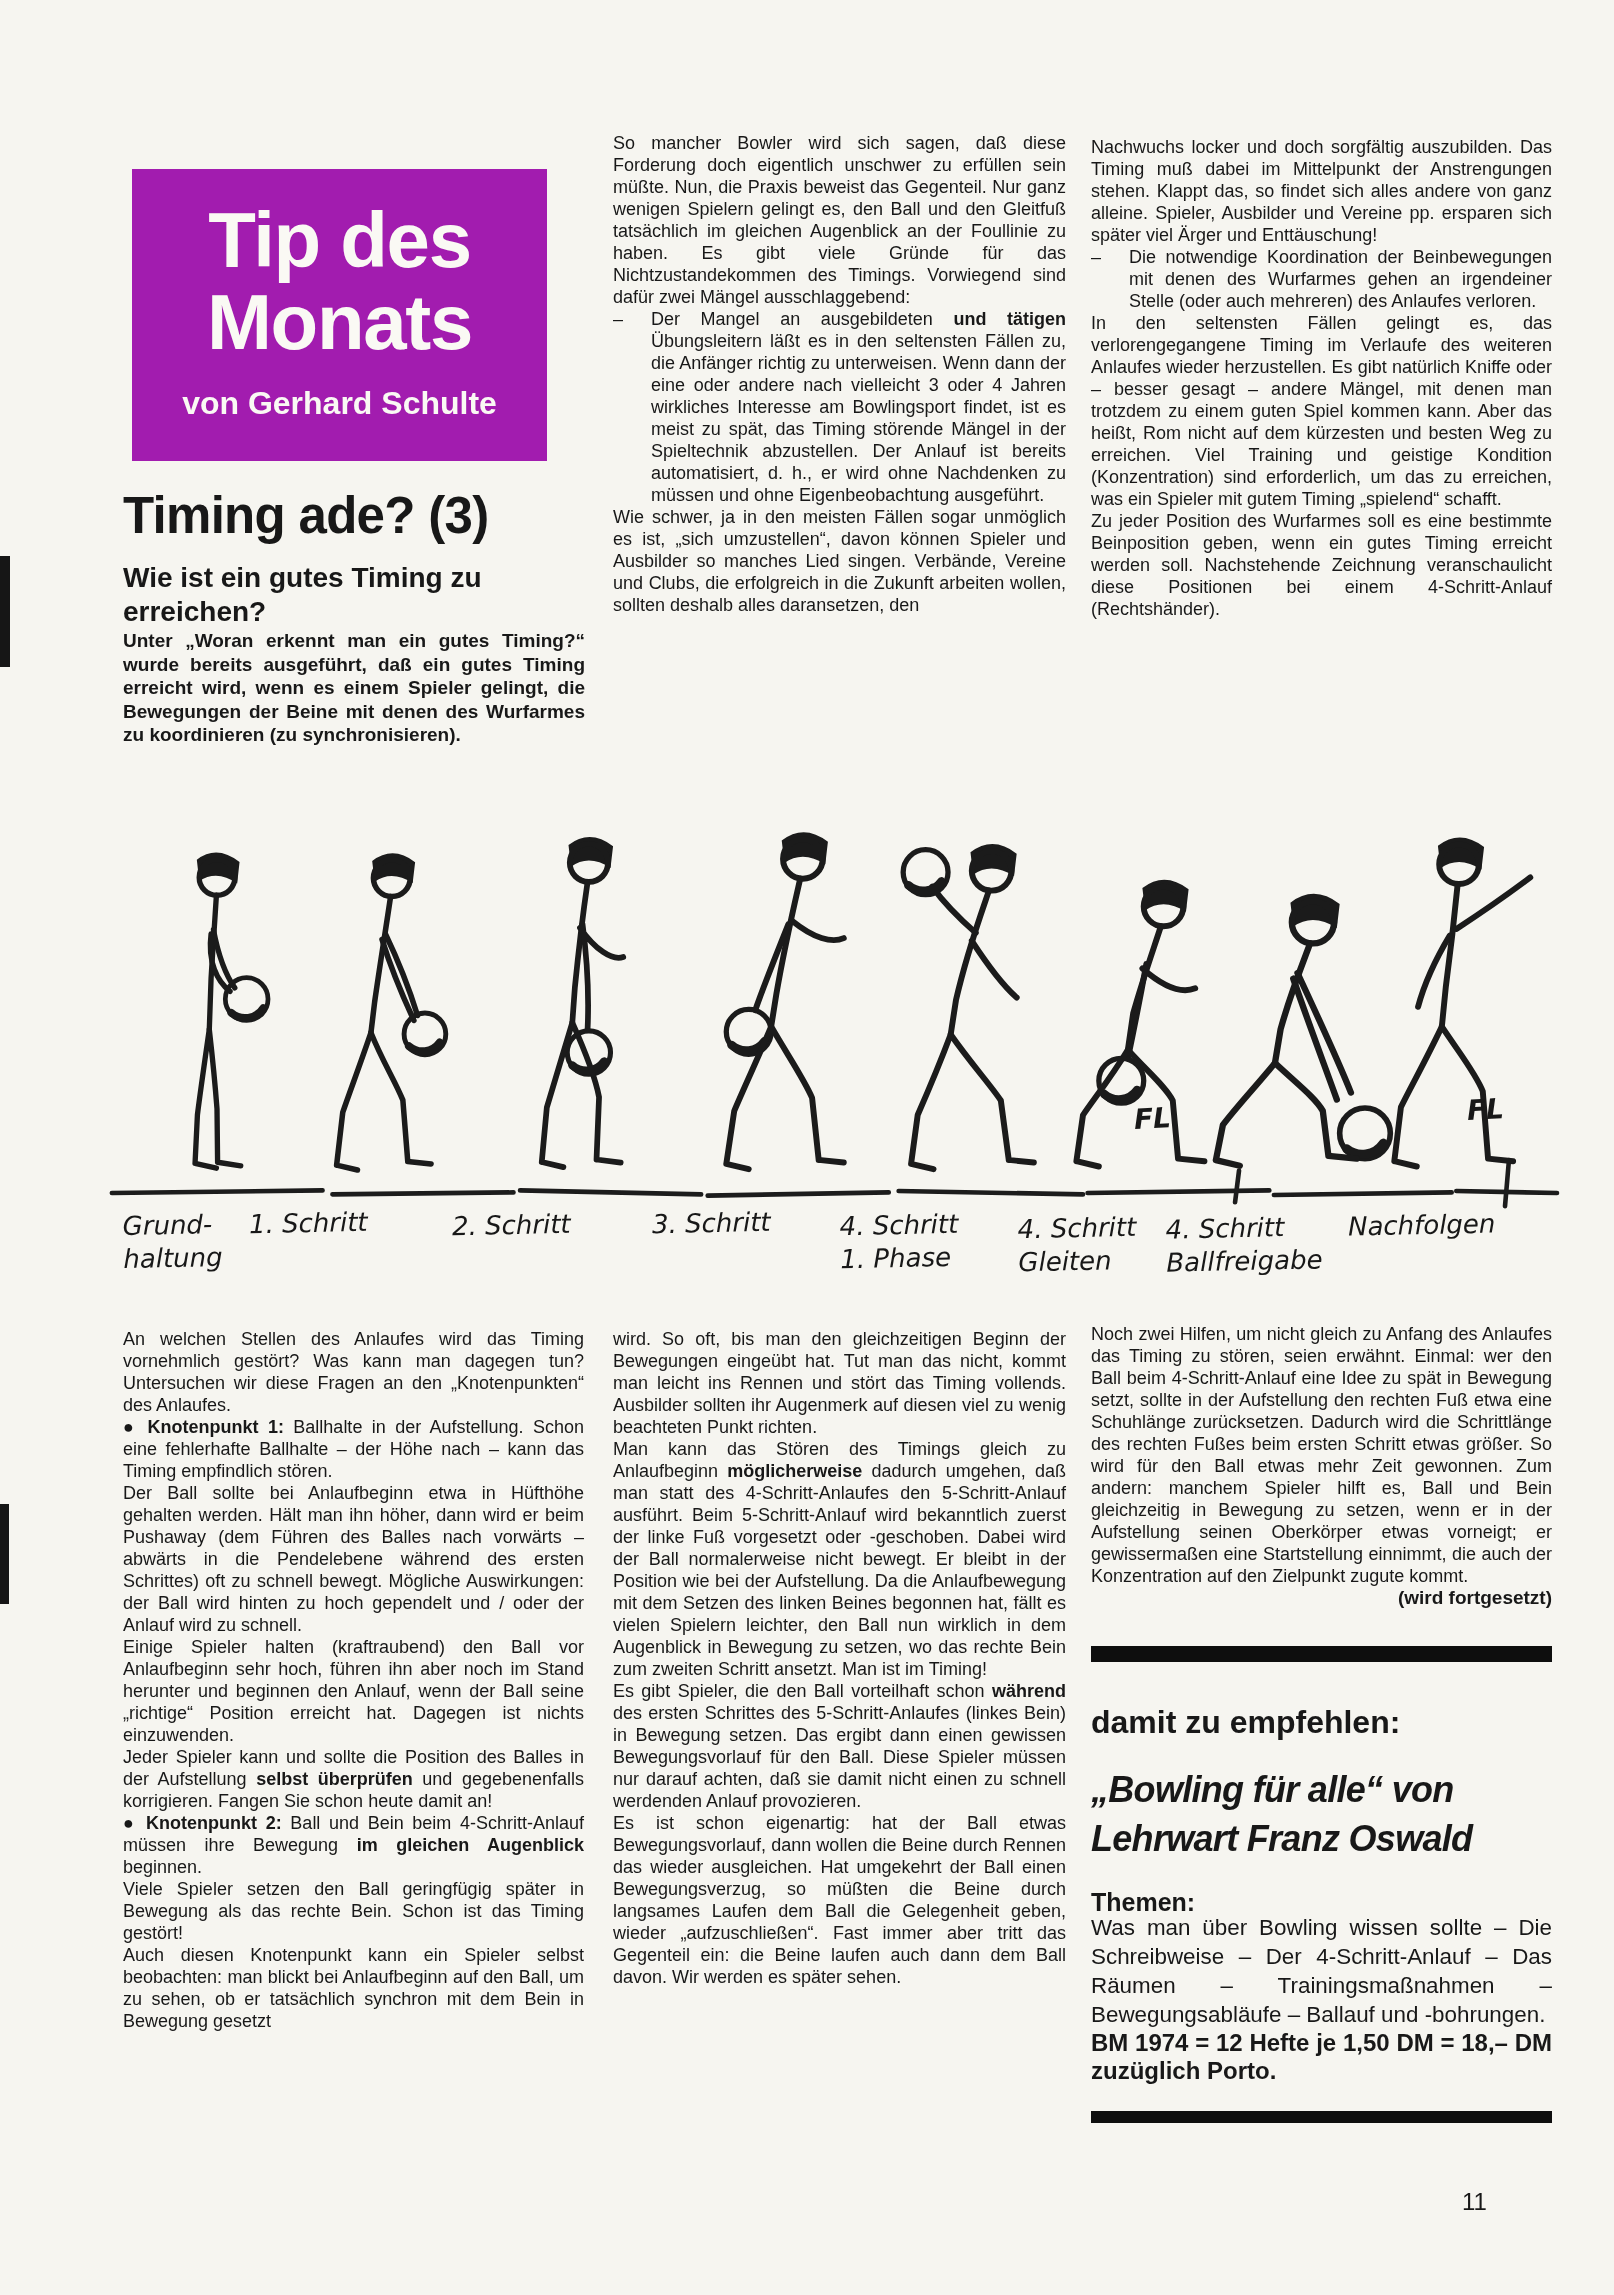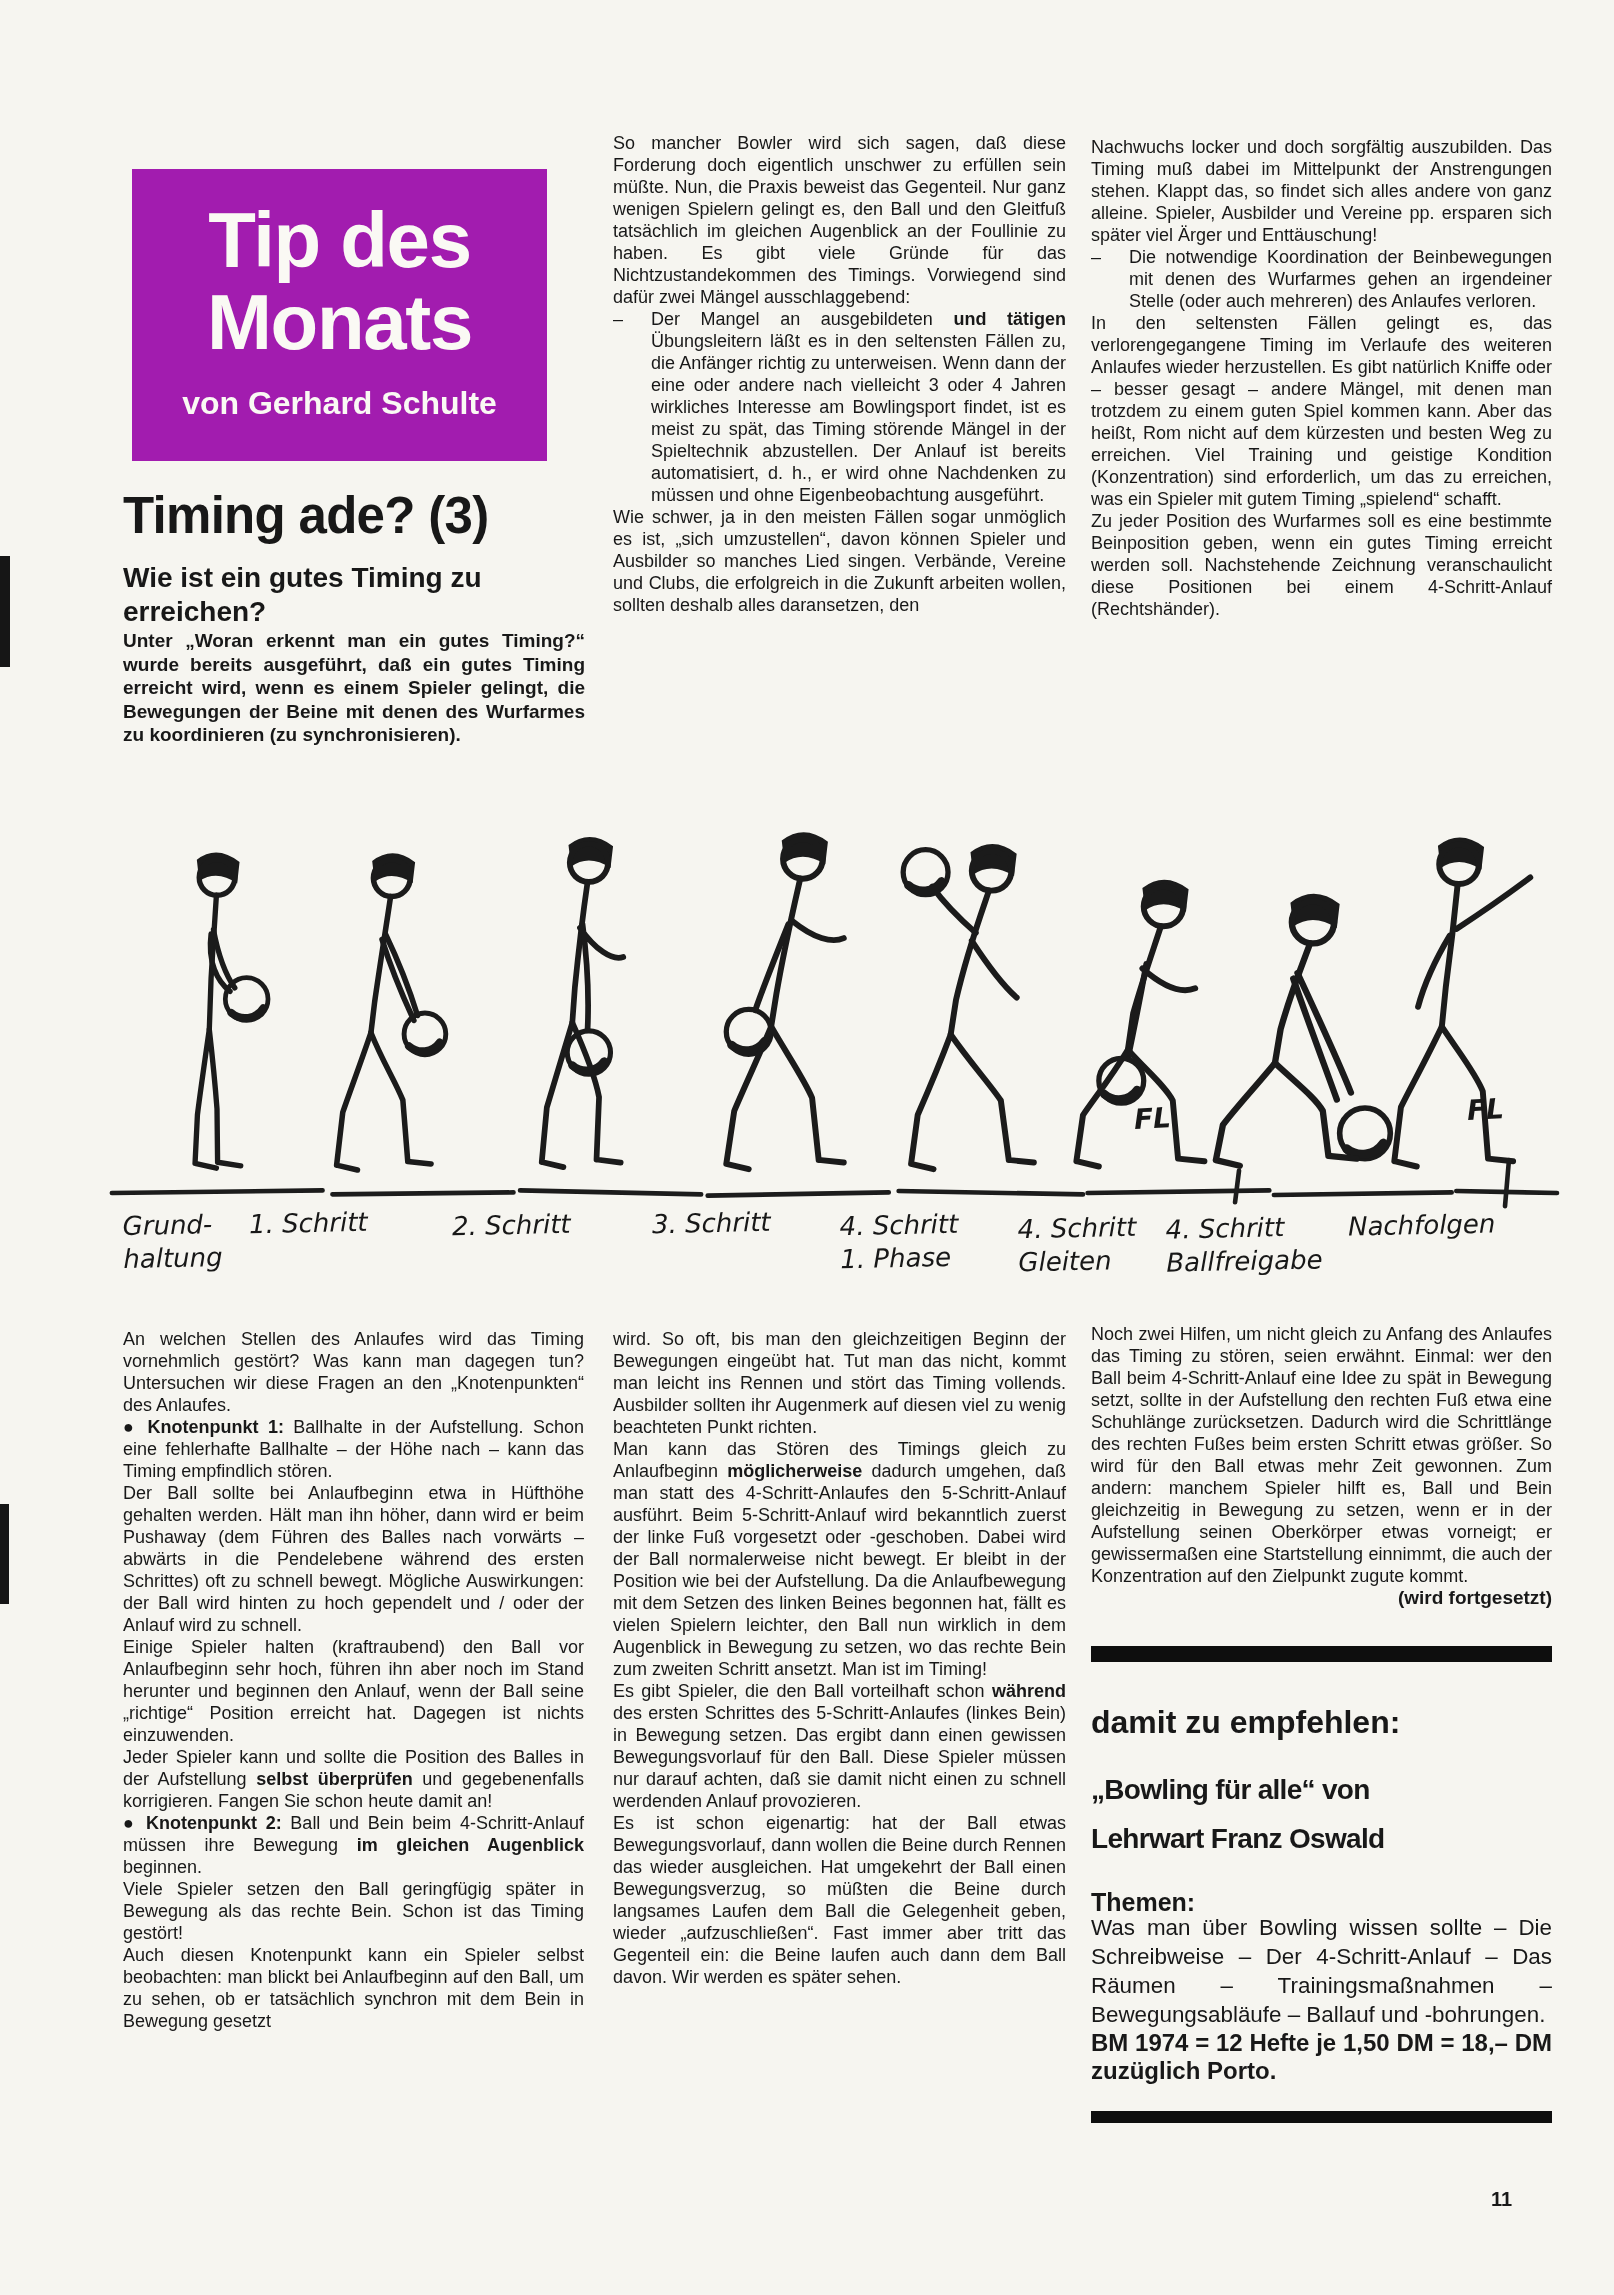--- a/index.html
+++ b/index.html
@@ -46,7 +46,7 @@
   .bar  { height:16px; background:#0e0e0e; margin-top:37px; }
   .bar2 { height:12px; background:#0e0e0e; margin-top:26px; }
   .rec { margin-top:41px; font-size:32px; font-weight:bold; line-height:38px; text-align:left; }
-  .adtitle { margin-top:24px; font-size:28px; font-weight:bold; line-height:49px; letter-spacing:-0.7px; text-align:left; }
+  .adtitle { margin-top:24px; font-size:36px; font-weight:bold; line-height:49px; letter-spacing:-0.7px; text-align:left;font-style:italic; }
   .themen { margin-top:28px; font-size:25px; font-weight:bold; text-align:left; }
   .adbody { margin-top:5.3px; font-size:22.4px; line-height:29px; }
   .price { margin-top:18.4px; font-size:24px; font-weight:bold; line-height:28px; }

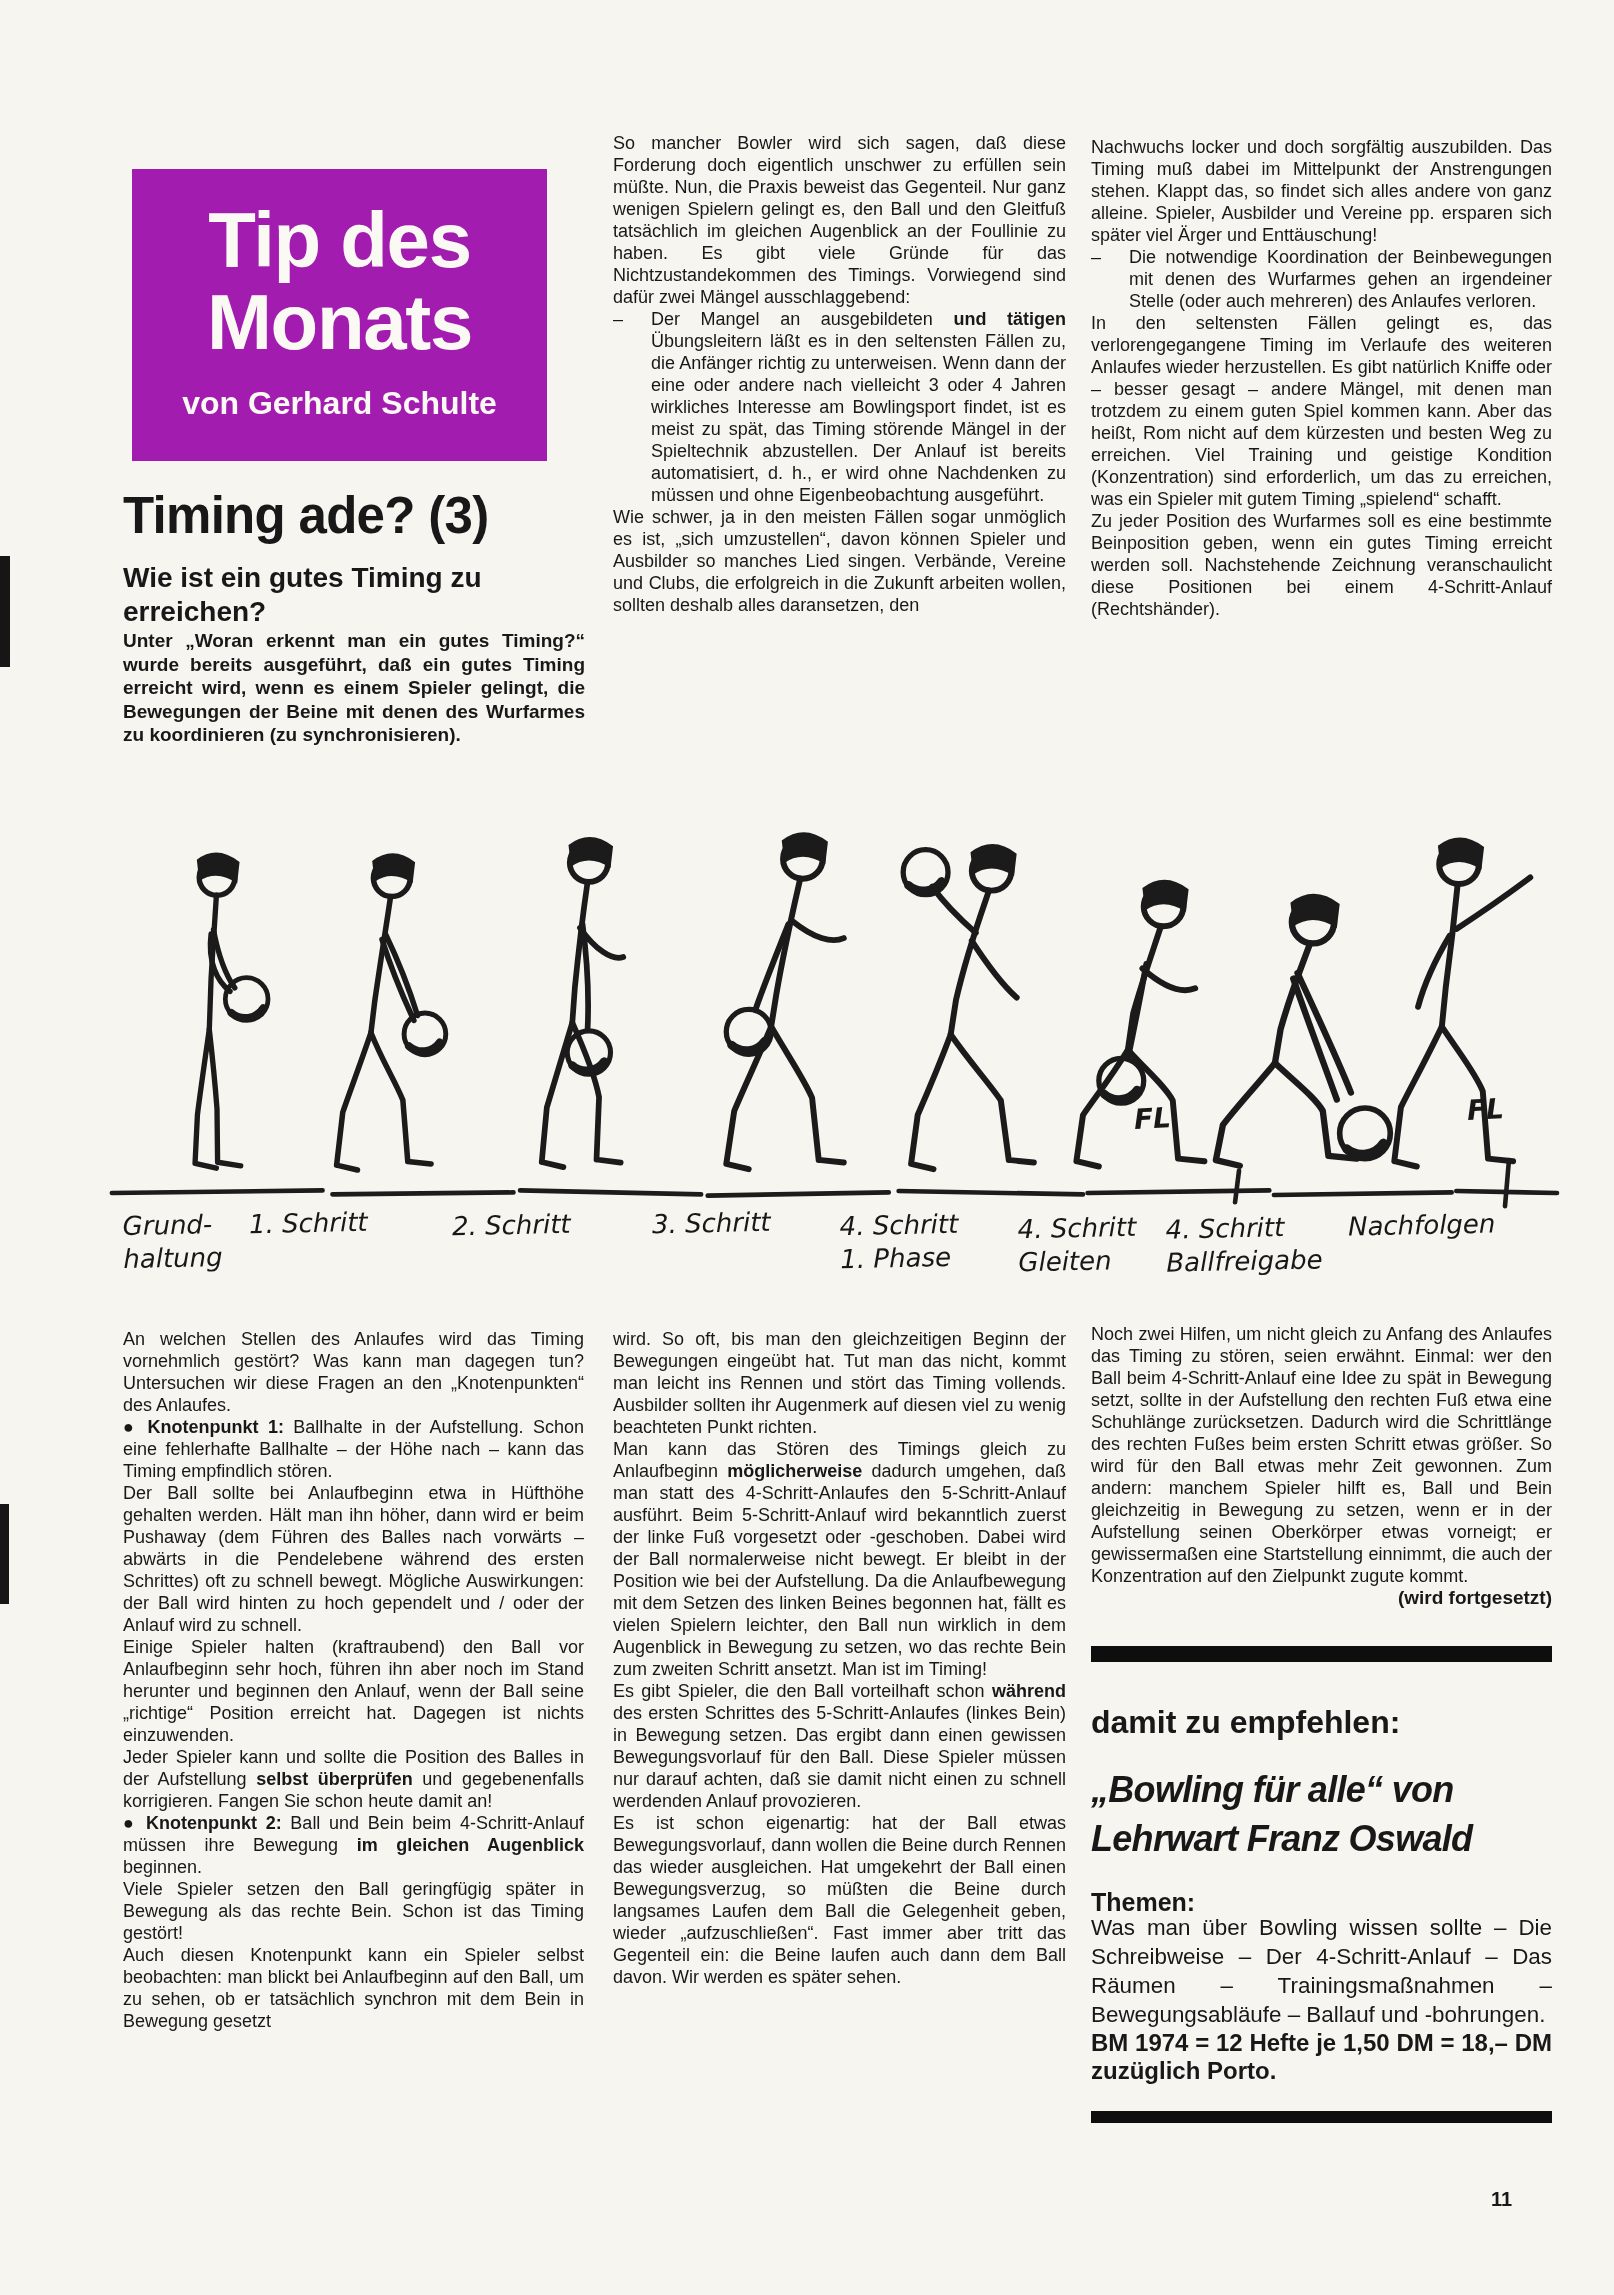--- a/index.html
+++ b/index.html
@@ -67,7 +67,7 @@
   .cap { position:absolute; font-family:"DejaVu Sans", sans-serif; font-style:italic;
          font-size:26px; line-height:33px; transform:rotate(-1.2deg); white-space:nowrap; }
 
-  .pagenum { position:absolute; left:1462px; top:2188px; width:79px; text-align:center; font-size:20px;font-weight:bold; }
+  .pagenum { position:absolute; left:1462px; top:2188px; width:79px; text-align:left; font-size:24px; }
 </style>
 </head>
 <body>

